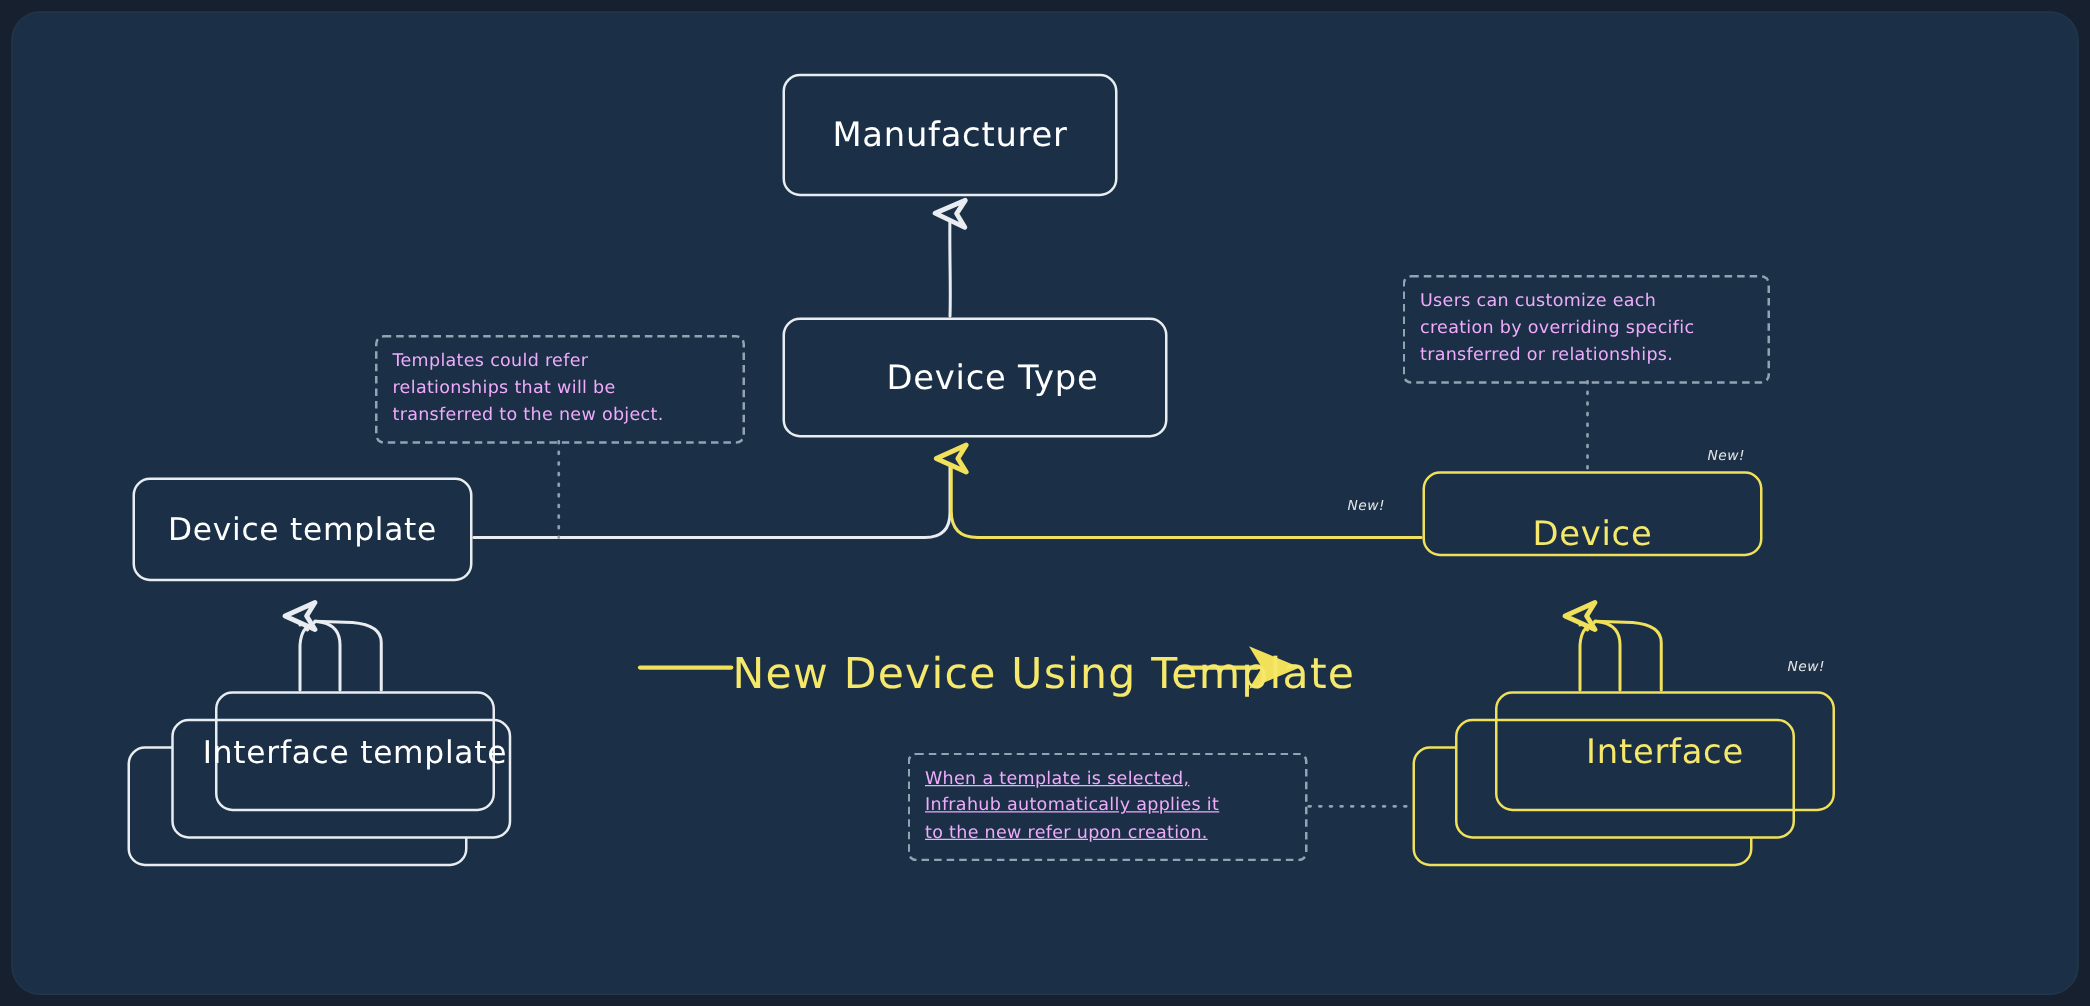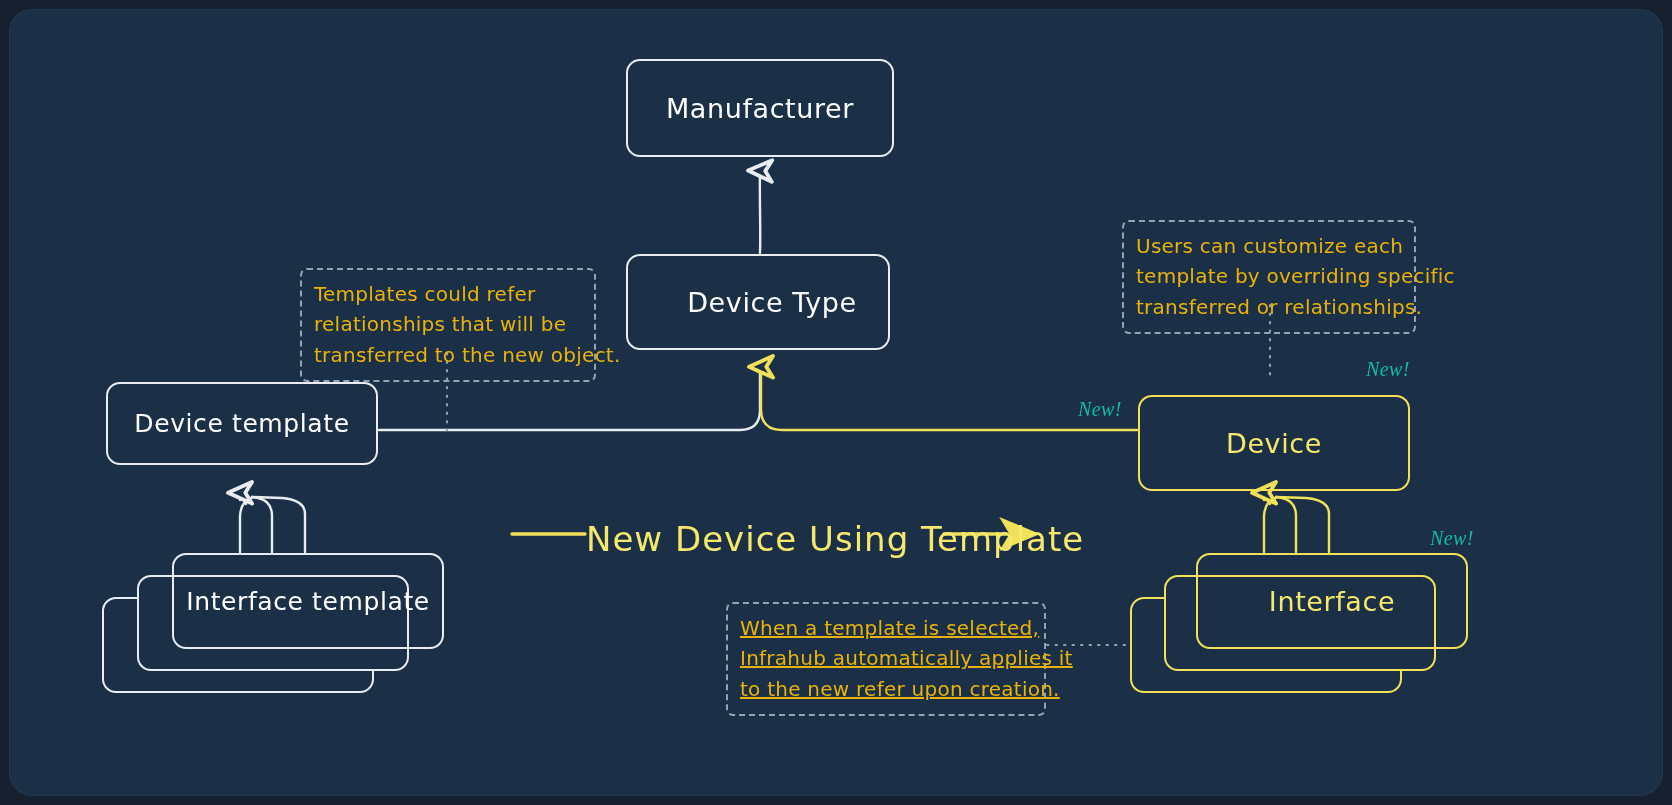--- a/index.html
+++ b/index.html
@@ -40,9 +40,9 @@
   .note{
     position:absolute;box-sizing:border-box;
     border:2px dashed #94a3b1;border-radius:7px;
-    color:#eab308;
+    color:#f0abfc;
     padding:9px 12px 10px 12px;
-    font-size:20px;line-height:1.52;
+    font-size:14px;line-height:1.52;
     letter-spacing:.25px;
     background:transparent;
   }

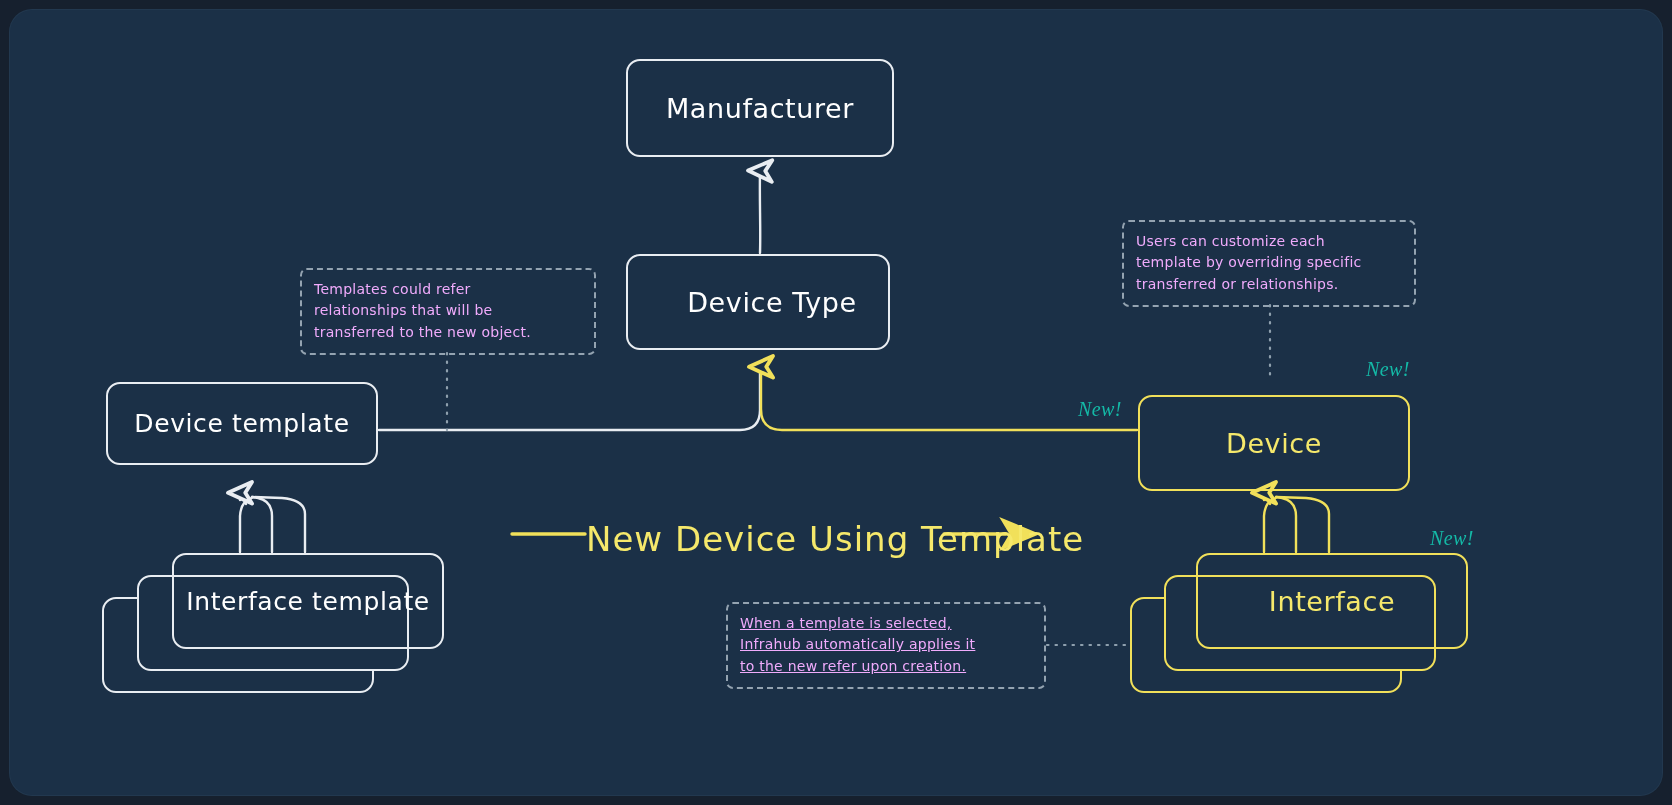--- a/index.html
+++ b/index.html
@@ -160,7 +160,7 @@
 
   <div class="note" style="left:1122px;top:220px;width:294px;">
     <div>Users can customize each</div>
-    <div>template by overriding specific</div>
+    <div>creation by overriding specific</div>
     <div>transferred or relationships.</div>
   </div>
 

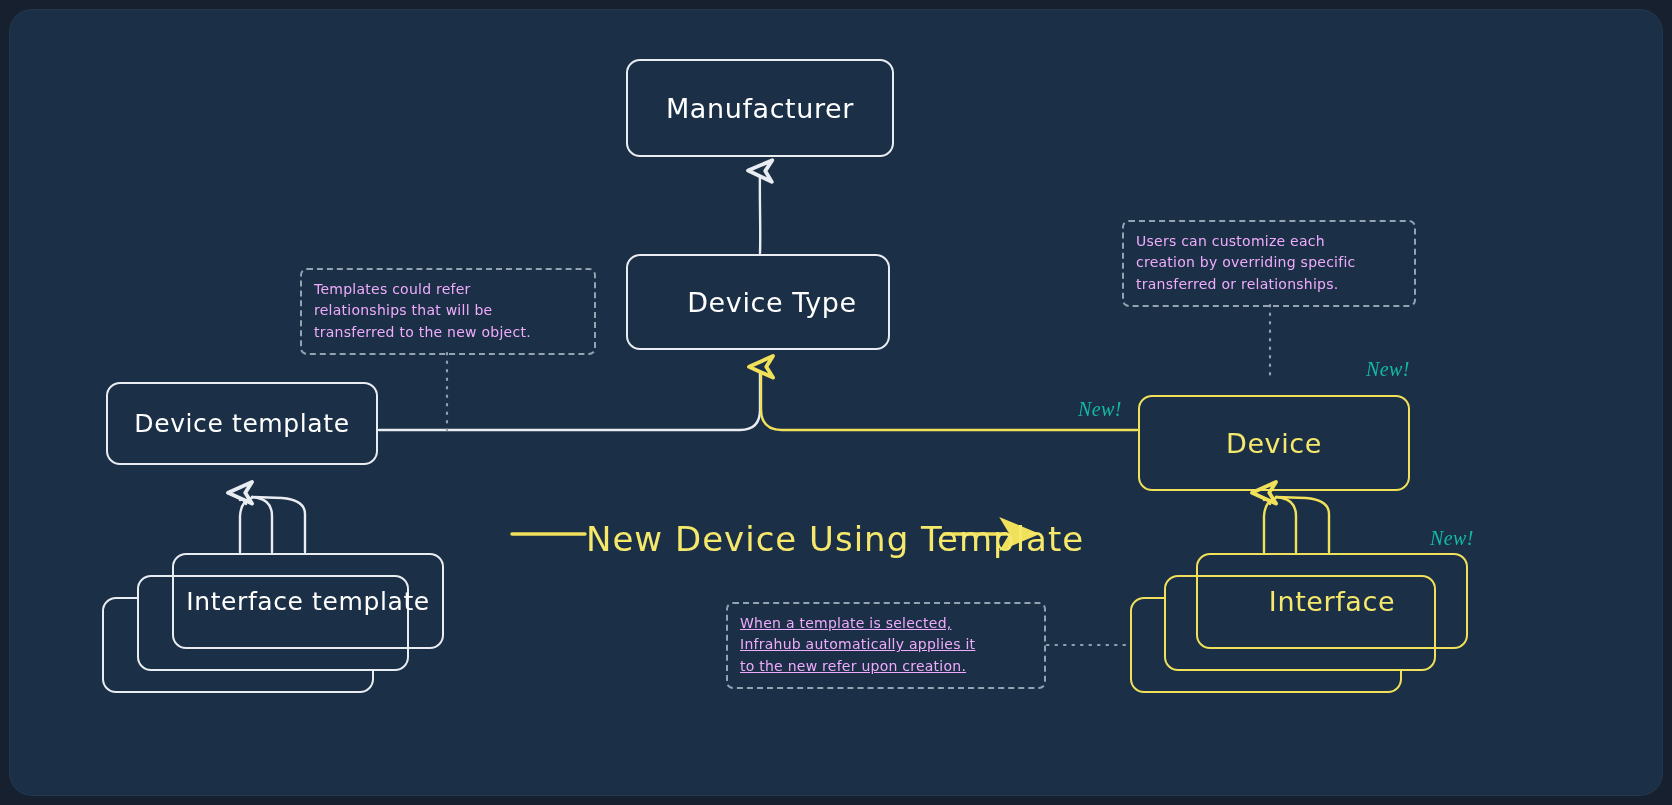--- a/index.html
+++ b/index.html
@@ -132,7 +132,7 @@
     <span class="lbl f20">Manufacturer</span>
   </div>
 
-  <div class="node" style="left:626px;top:254px;width:264px;height:96px;padding-left:28px;">
+  <div class="node" style="left:626px;top:254px;width:308px;height:96px;padding-left:28px;">
     <span class="lbl f20">Device Type</span>
   </div>
 

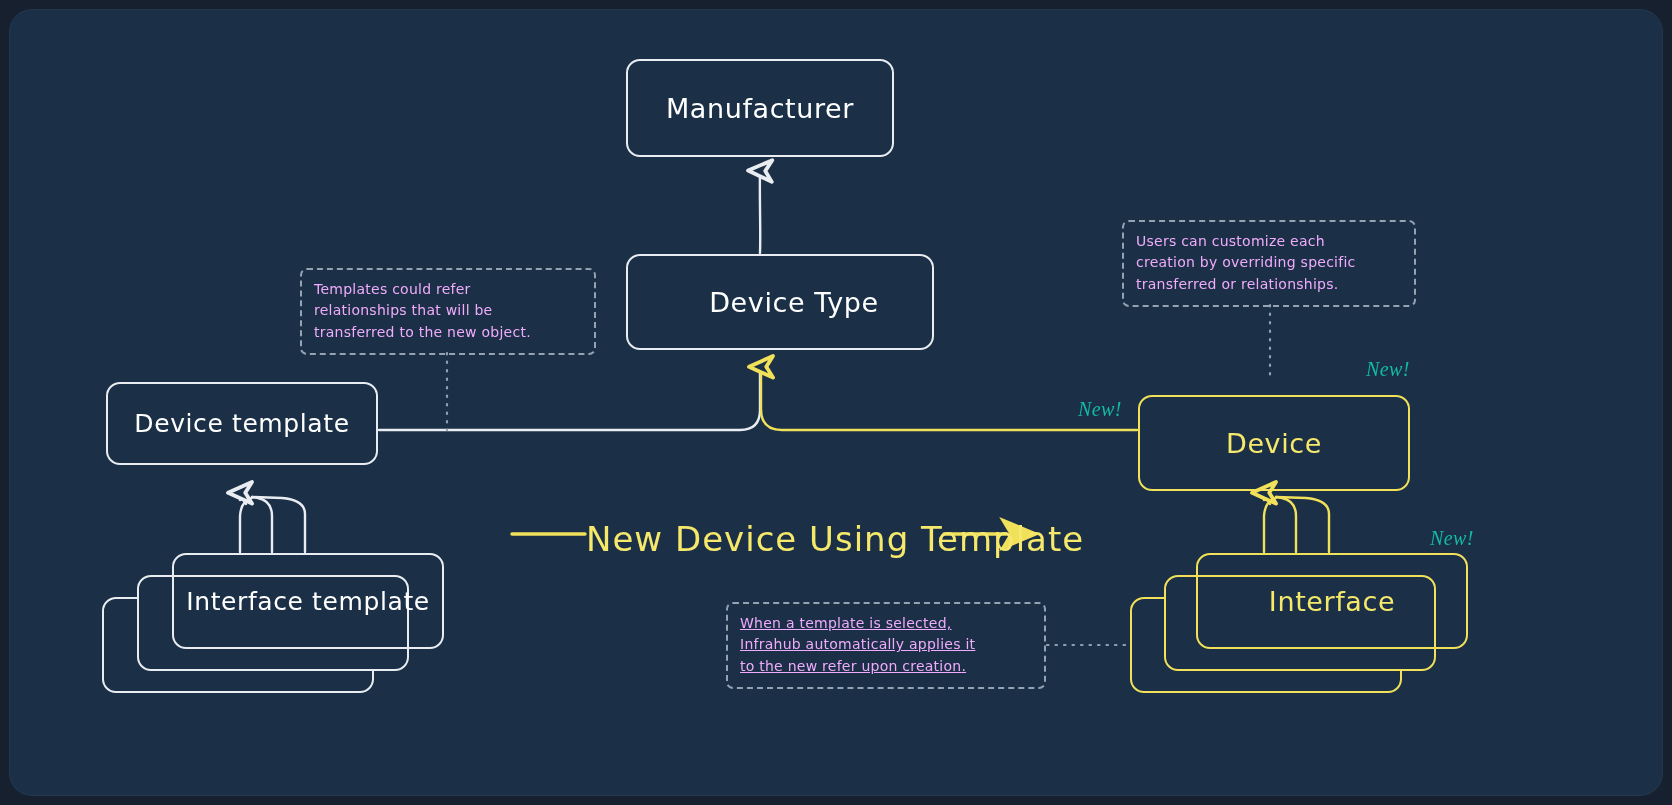--- a/index.html
+++ b/index.html
@@ -49,8 +49,8 @@
   .note div{white-space:nowrap;}
 
   .tag{
-    position:absolute;color:#14b8a6;font-size:20px;
-    font-style:italic;letter-spacing:.4px;white-space:nowrap;font-family:Liberation Serif, serif;
+    position:absolute;color:#e5e5e5;font-size:11px;
+    font-style:italic;letter-spacing:.4px;white-space:nowrap;
   }
   .arrowlabel{
     position:absolute;color:#f5e86b;white-space:nowrap;

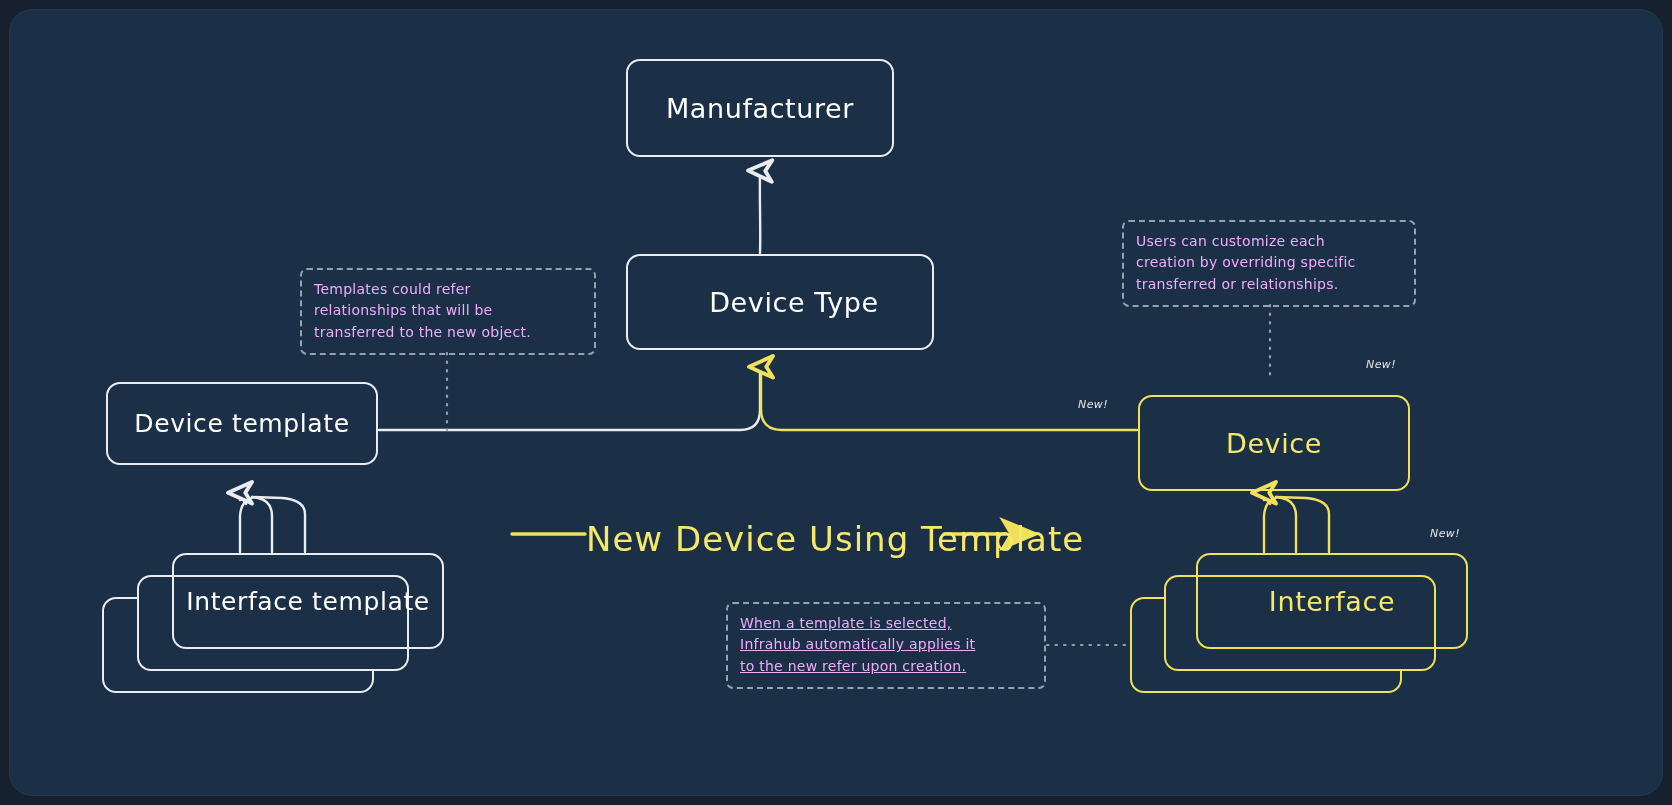--- a/index.html
+++ b/index.html
@@ -144,7 +144,7 @@
     <span class="lbl f18">Interface template</span>
   </div>
 
-  <div class="node yellow" style="left:1138px;top:395px;width:272px;height:96px;">
+  <div class="node yellow" style="left:1138px;top:377px;width:272px;height:68px;align-items:flex-end;">
     <span class="lbl f20">Device</span>
   </div>
 

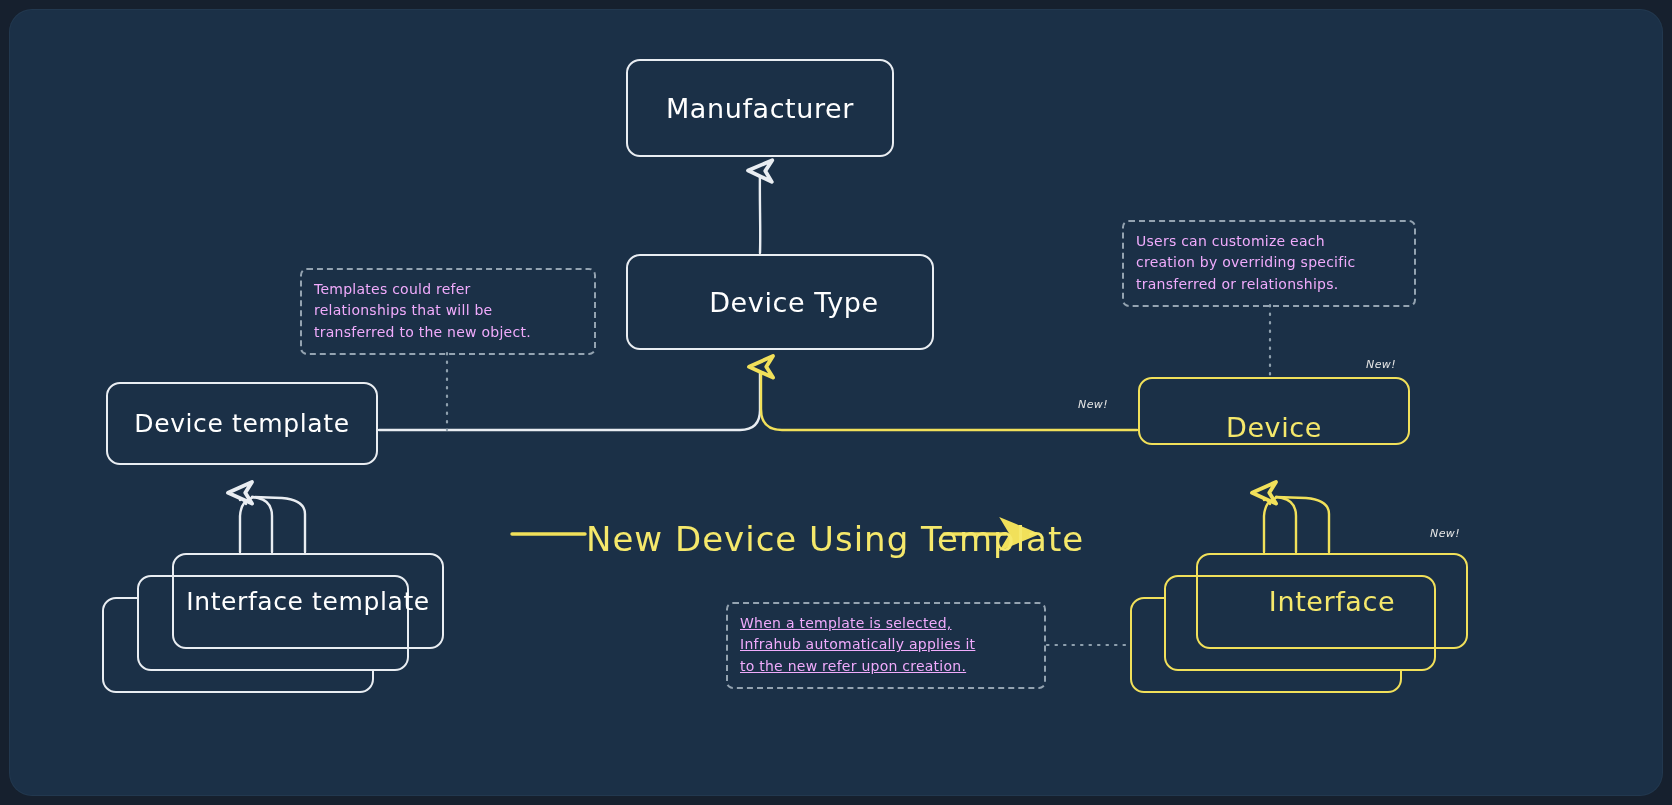--- a/index.html
+++ b/index.html
@@ -140,7 +140,7 @@
     <span class="lbl f18">Device template</span>
   </div>
 
-  <div class="node" style="left:172px;top:553px;width:272px;height:96px;">
+  <div class="node" style="left:172px;top:553px;width:224px;height:96px;">
     <span class="lbl f18">Interface template</span>
   </div>
 

